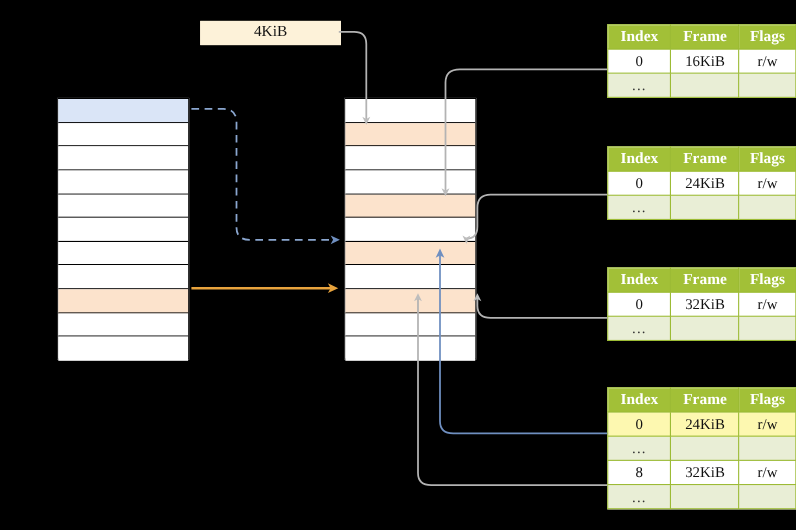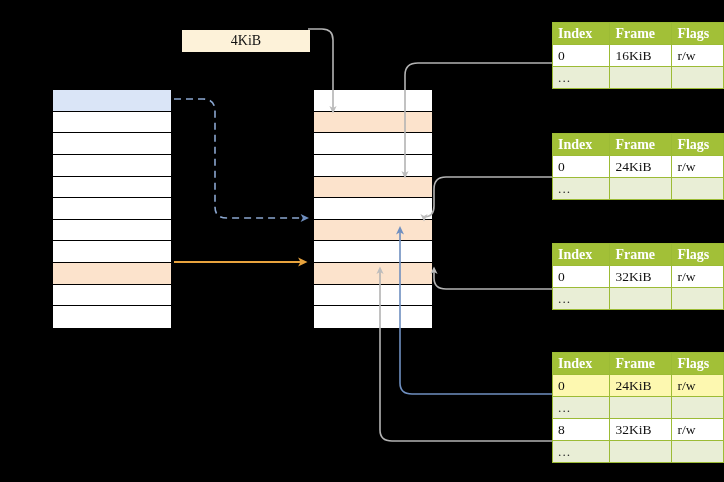--- a/index.html
+++ b/index.html
@@ -52,7 +52,7 @@
 
 <div id="stage">
 
-  <div class="sizebox" style="left:182px;top:19px;width:126px;margin-top:11px;">4KiB</div>
+  <div class="sizebox" style="left:182px;top:19px;width:126px;">4KiB</div>
 
   <div class="stack" id="left-stack" style="left:52px;top:89px;width:120px;height:238px;">
       <div class="cell blue" style="height: 21.6364px;"></div>

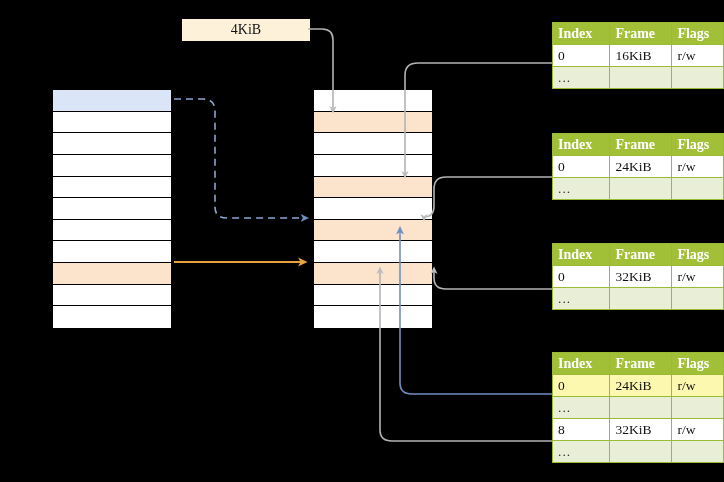--- a/index.html
+++ b/index.html
@@ -34,7 +34,7 @@
     padding:1px 5px;
     height:19px;
     line-height:17px;
-    text-align:left;
+    text-align:center;
     font-weight:normal;
     white-space:nowrap;
   }

